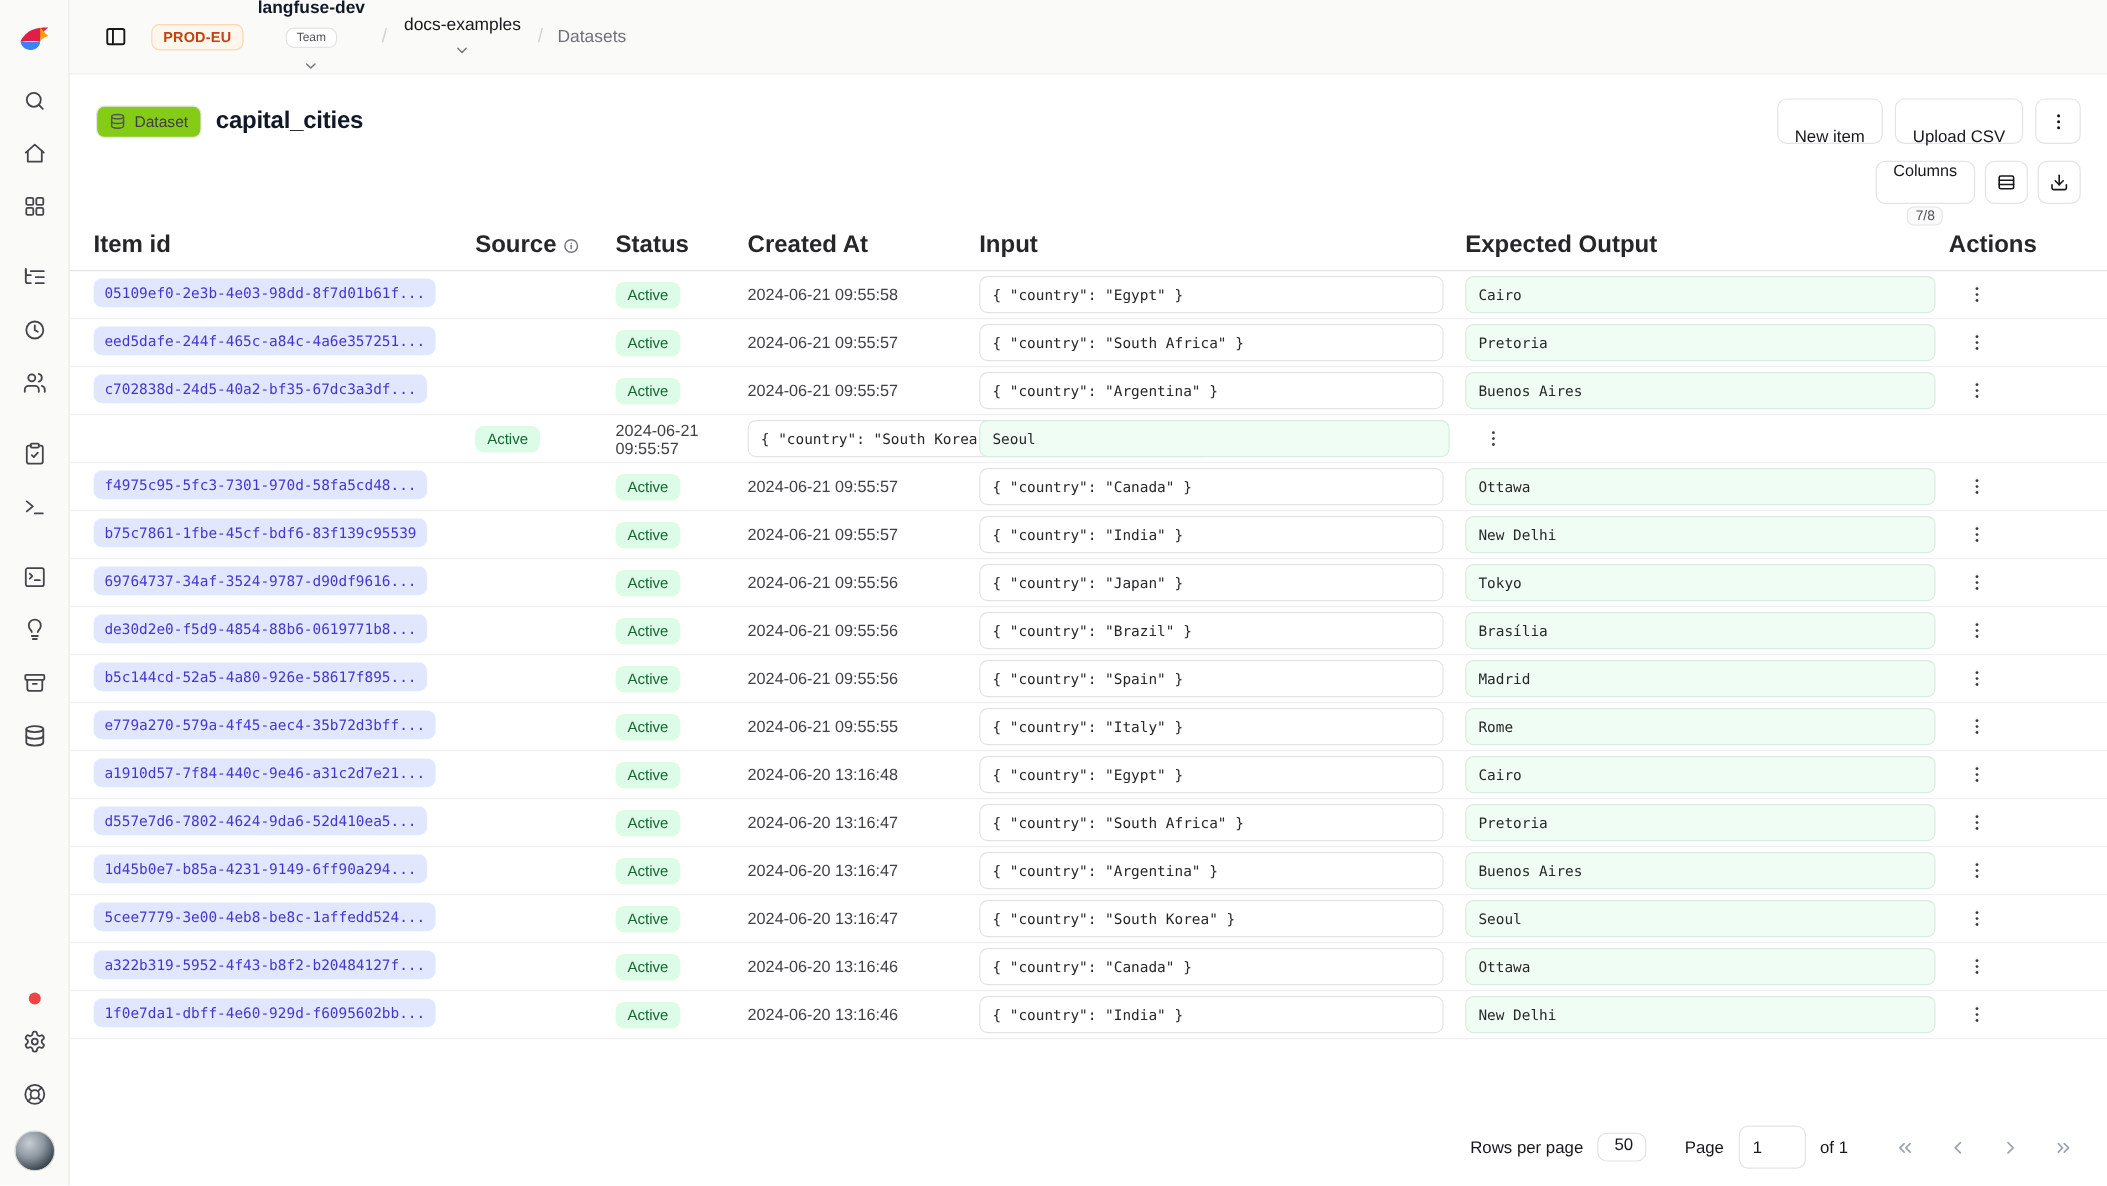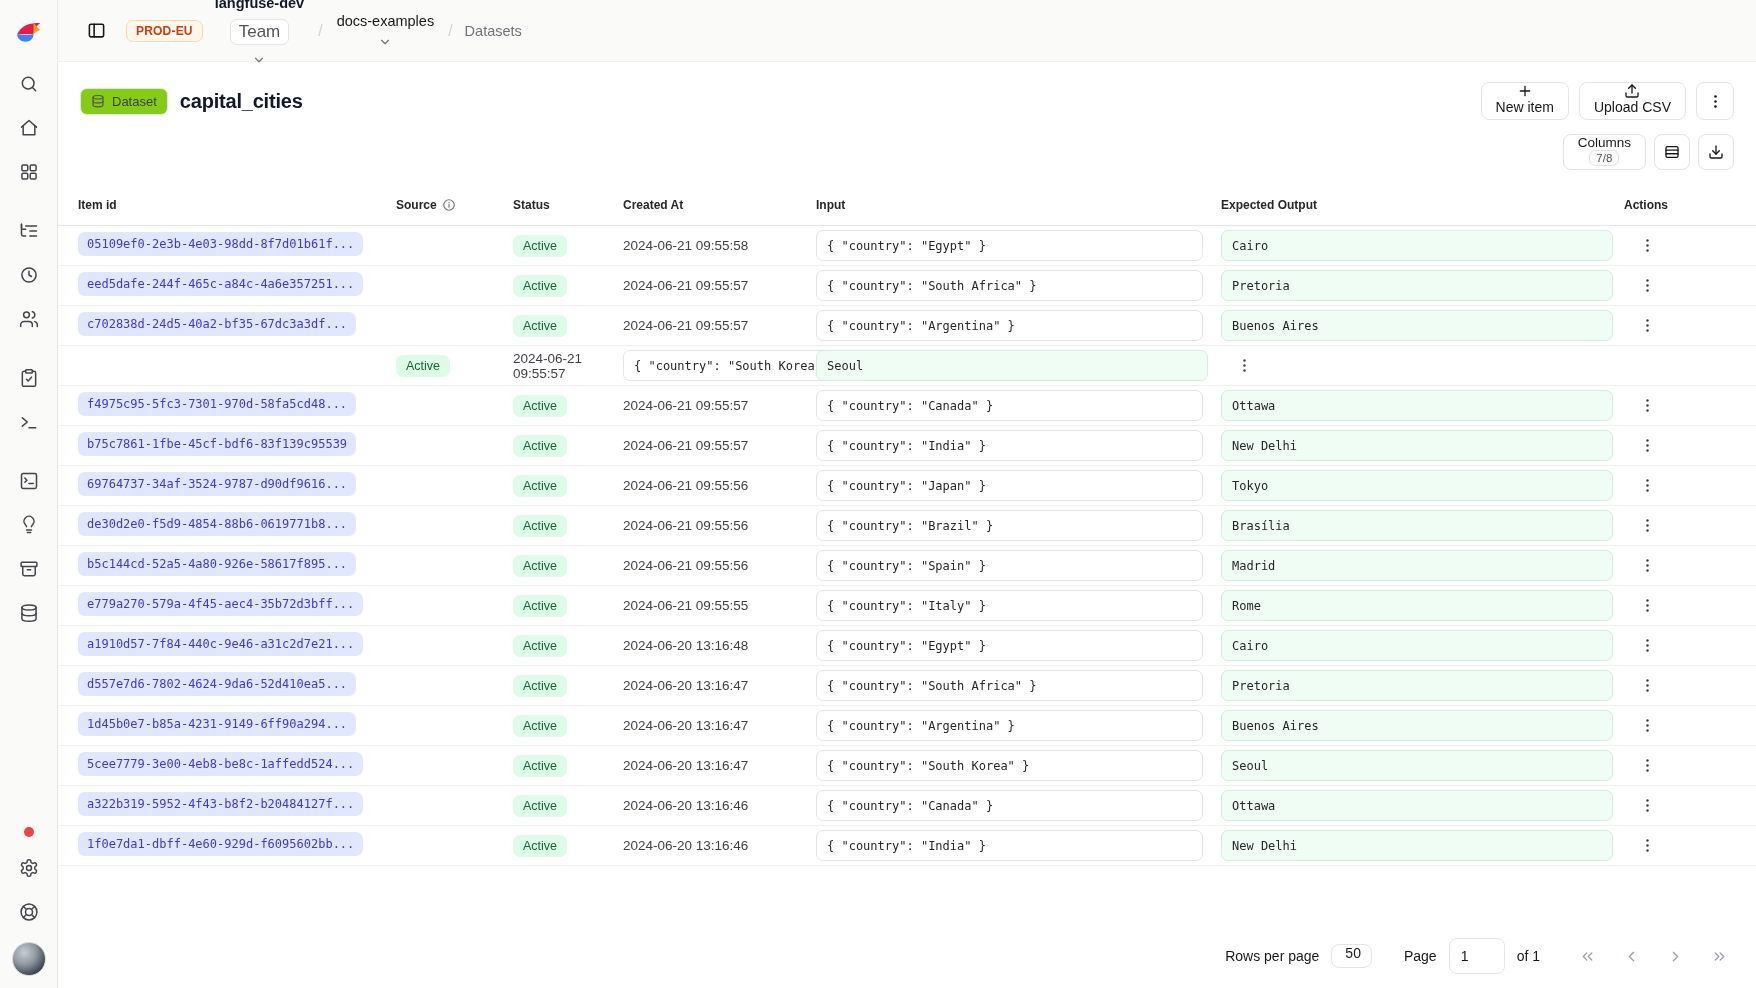--- a/index.html
+++ b/index.html
@@ -61,7 +61,7 @@
   .org-switcher { display: inline-flex; align-items: center; gap: 8px; background: none; border: none; padding: 4px 2px; border-radius: 6px; }
   .org-name { font-size: 14.5px; font-weight: 600; color: #111827; }
   .team-badge {
-    font-size: 17px; color: #52525b; border: 1px solid #e4e4e7; background: #fff;
+    font-size: 10px; color: #52525b; border: 1px solid #e4e4e7; background: #fff;
     padding: 2px 8px; border-radius: 7px; font-weight: 500;
   }
   .chev { width: 14px; height: 14px; color: #71717a; }

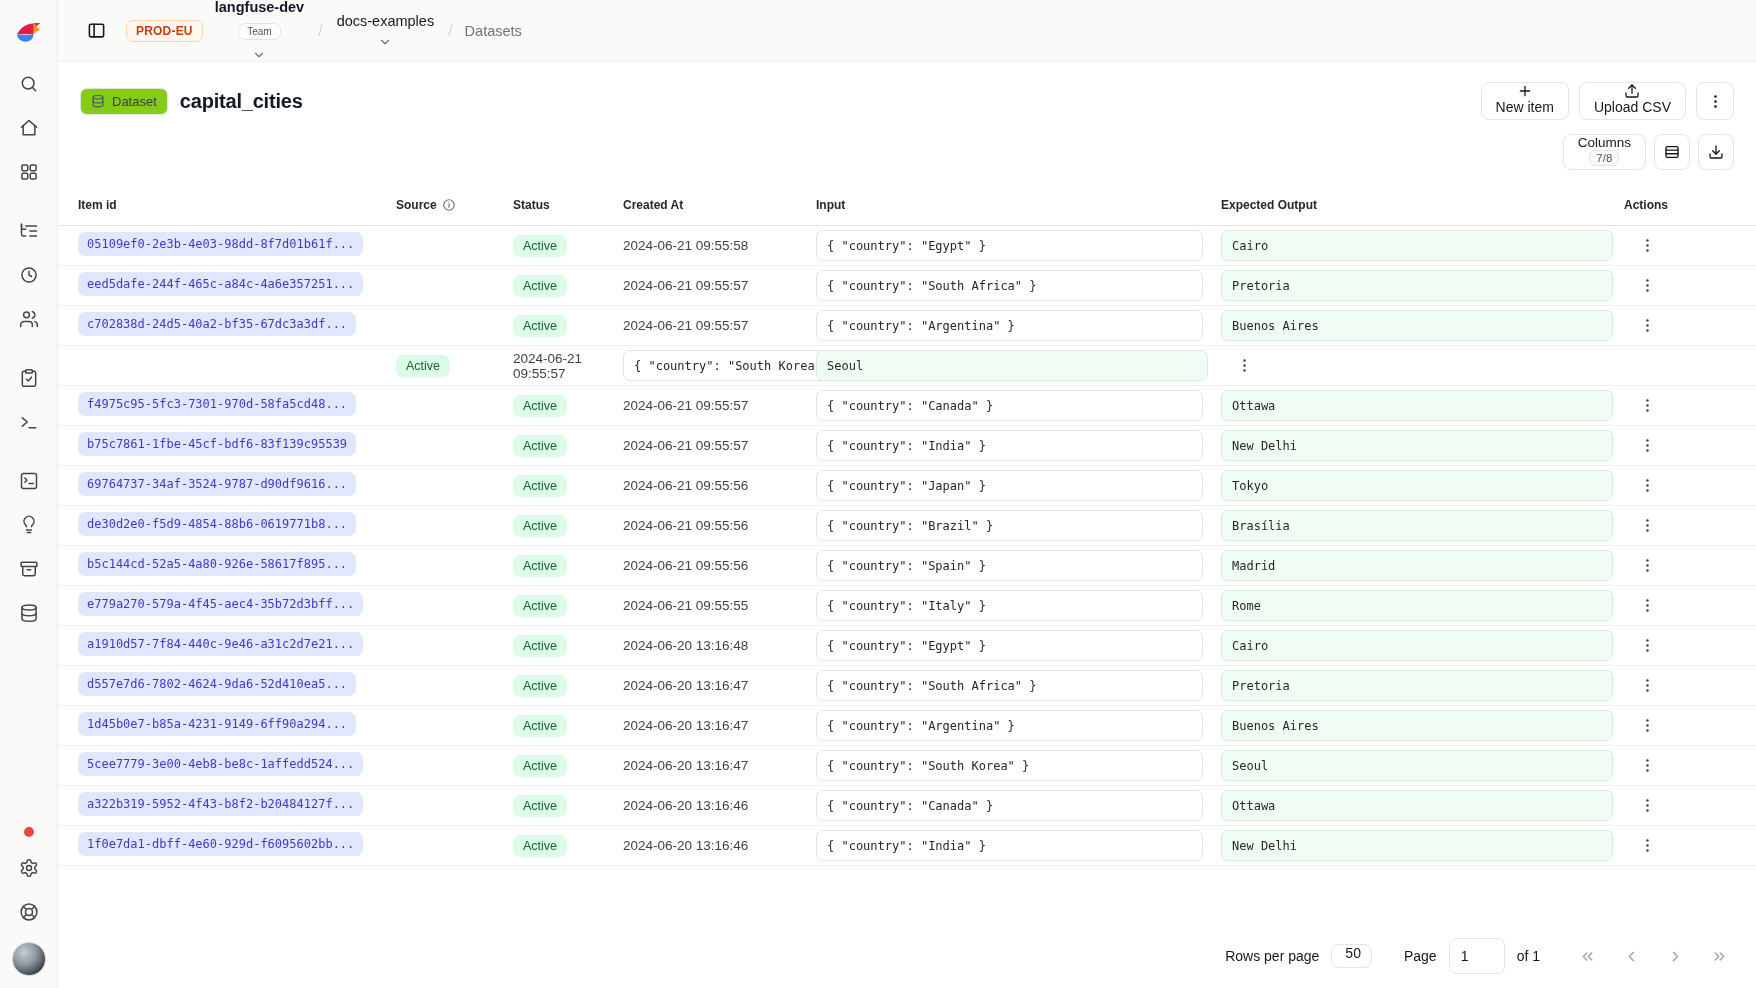--- a/index.html
+++ b/index.html
@@ -80,7 +80,7 @@
   .page-title { font-size: 20px; font-weight: 700; color: #111827; margin-left: 12px; letter-spacing: -.2px; }
   .header-actions { margin-left: auto; display: flex; gap: 10px; }
   .btn {
-    display: inline-flex; align-items: center; gap: 0; height: 38px; padding: 0 14px;
+    display: inline-flex; align-items: center; gap: 22px; height: 38px; padding: 0 14px;
     background: #fff; border: 1px solid #e4e4e7; border-radius: 8px;
     font-size: 14px; font-weight: 500; color: #18181b;
   }

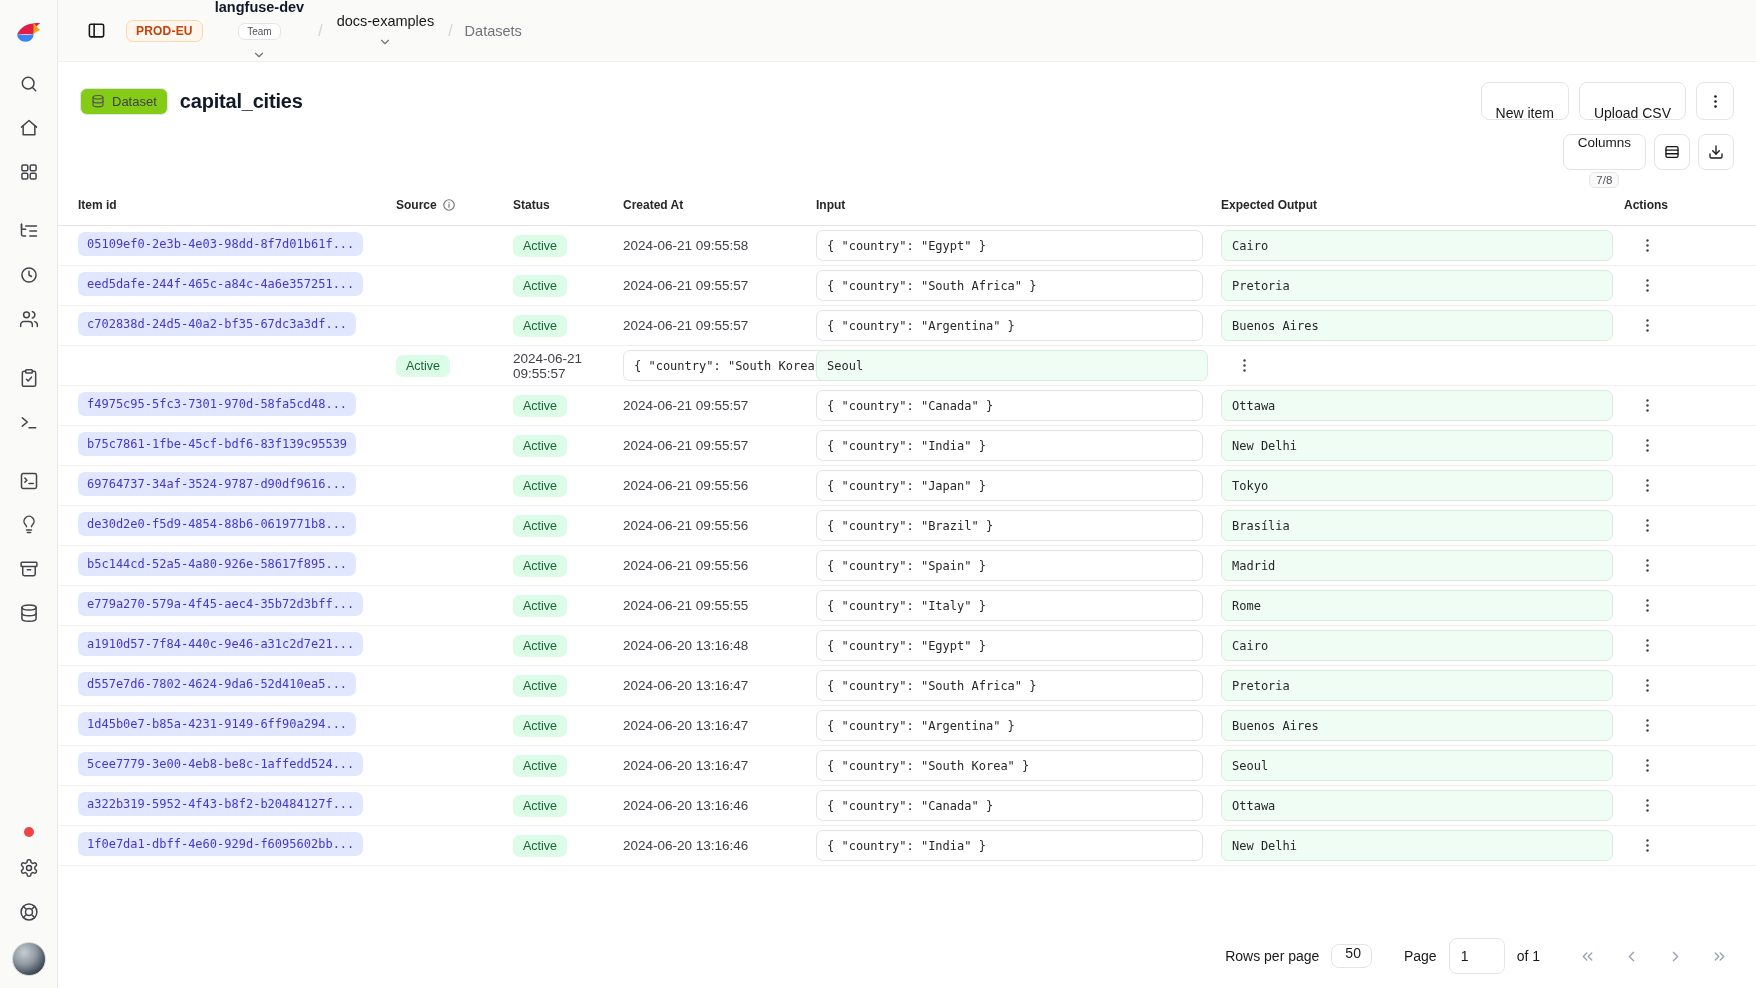--- a/index.html
+++ b/index.html
@@ -106,7 +106,7 @@
     grid-template-columns: 318px 117px 110px 193px 405px 403px minmax(0,1fr);
     align-items: center; padding-left: 20px;
   }
-  .thead { height: 42px; border-bottom: 1px solid #e4e4e7; color: #27272a; font-size: 12px; font-weight: 600; flex-shrink: 0; }
+  .thead { height: 42px; border-bottom: 1px solid #e4e4e7; color: #27272a; font-size: 20px; font-weight: 600; flex-shrink: 0; }
   .th { display: flex; align-items: center; gap: 5px; padding-right: 10px; white-space: nowrap; }
   .th .info-ic { width: 14px; height: 14px; color: #71717a; }
   .tbody { flex: 1; overflow: hidden; }

